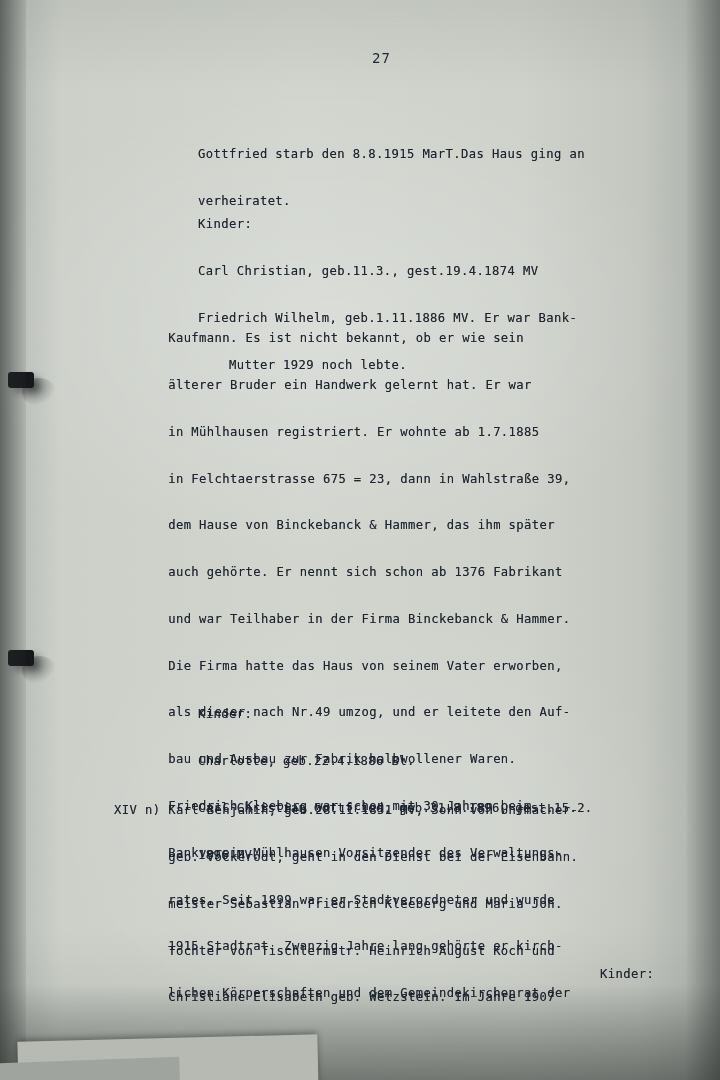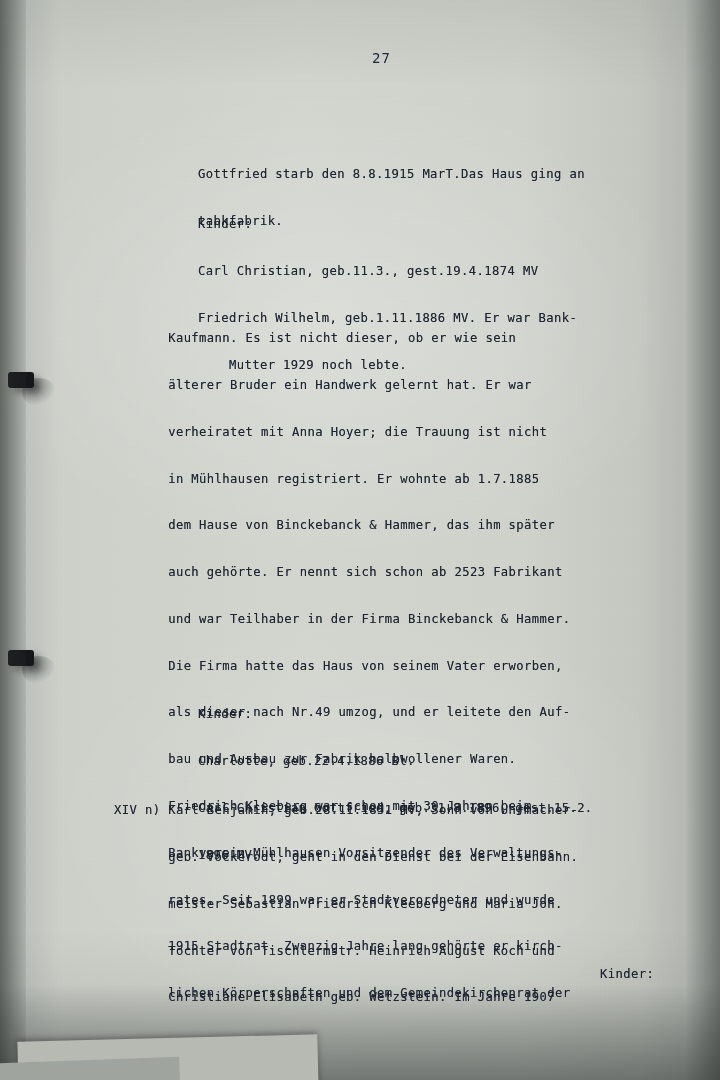--- a/index.html
+++ b/index.html
@@ -133,7 +133,7 @@
   .block { position: absolute; }
   .block .line { display: block; }
 
-  #blk-1 { left: 198px; top: 136px; }
+  #blk-1 { left: 198px; top: 116px; }
   #blk-2 { left: 198px; top: 186px; }
   #blk-3 { left: 114px; top: 300px; }
   #blk-4 { left: 198px; top: 676px; }

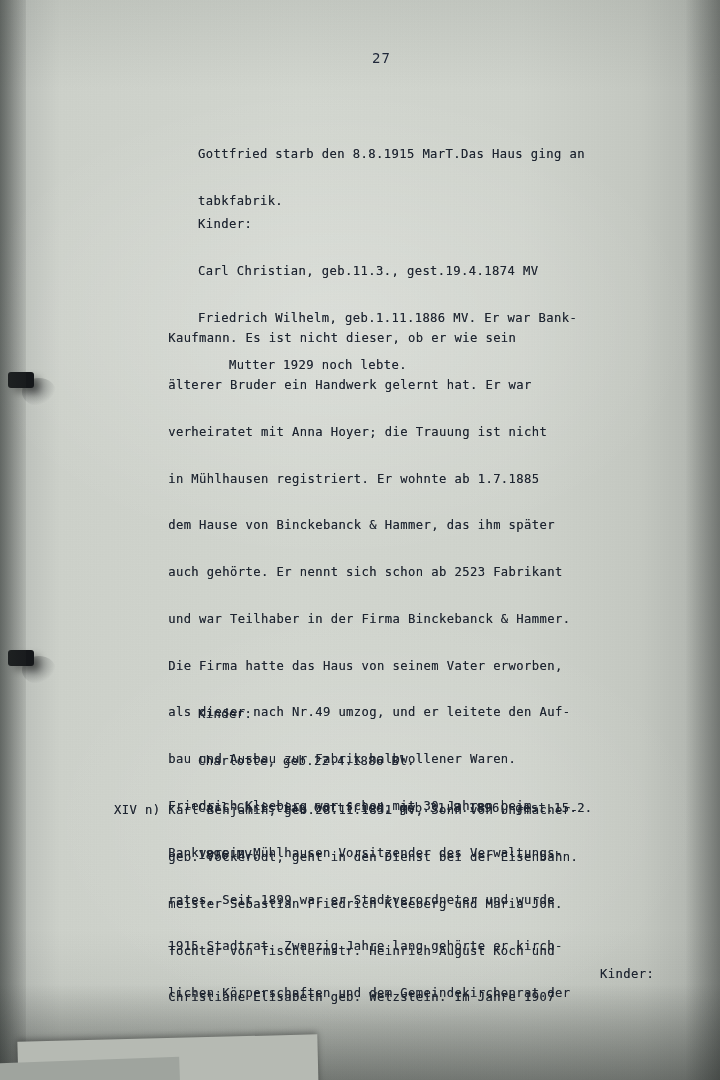--- a/index.html
+++ b/index.html
@@ -152,7 +152,7 @@
 
   <div class="typed block" id="blk-1">
     <span class="line">Gottfried starb den 8.8.1915 MarT.Das Haus ging an</span>
-    <span class="line">tabkfabrik.</span>
+    <span class="line">verheiratet.</span>
   </div>
 
   <div class="typed block" id="blk-2">

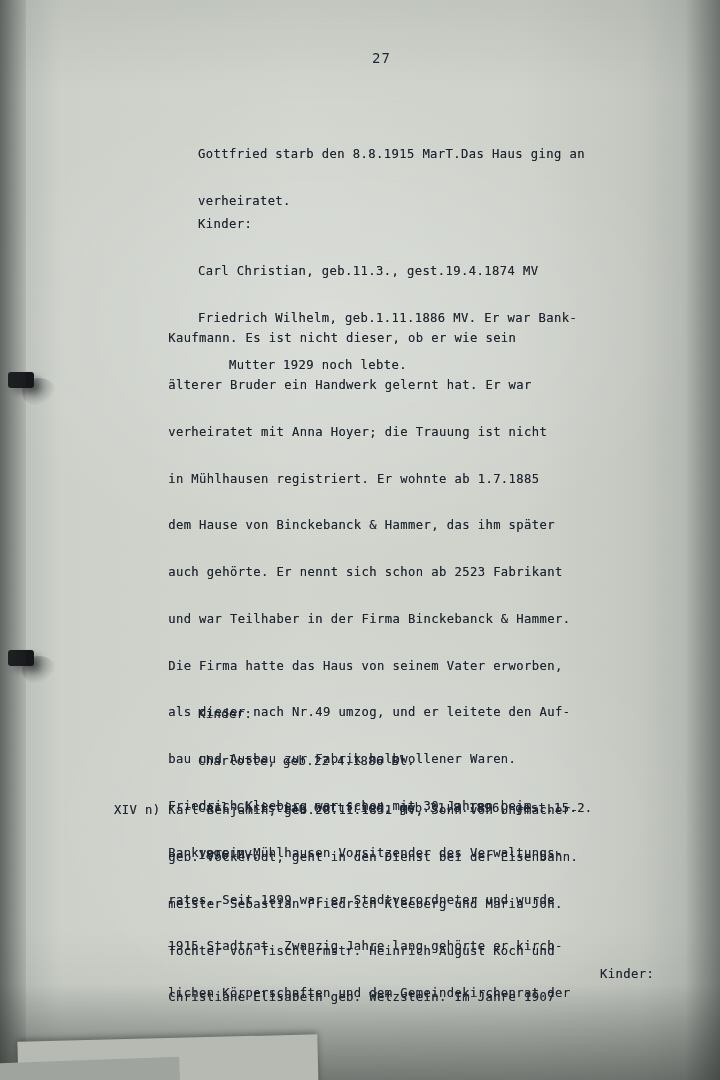--- a/index.html
+++ b/index.html
@@ -163,7 +163,7 @@
   </div>
 
   <div class="typed block" id="blk-3">
-    <span class="line">       Kaufmann. Es ist nicht dieser, ob er wie sein</span>
+    <span class="line">       Kaufmann. Es ist nicht bekannt, ob er wie sein</span>
     <span class="line">       älterer Bruder ein Handwerk gelernt hat. Er war</span>
     <span class="line">       verheiratet mit Anna Hoyer; die Trauung ist nicht</span>
     <span class="line">       in Mühlhausen registriert. Er wohnte ab 1.7.1885</span>

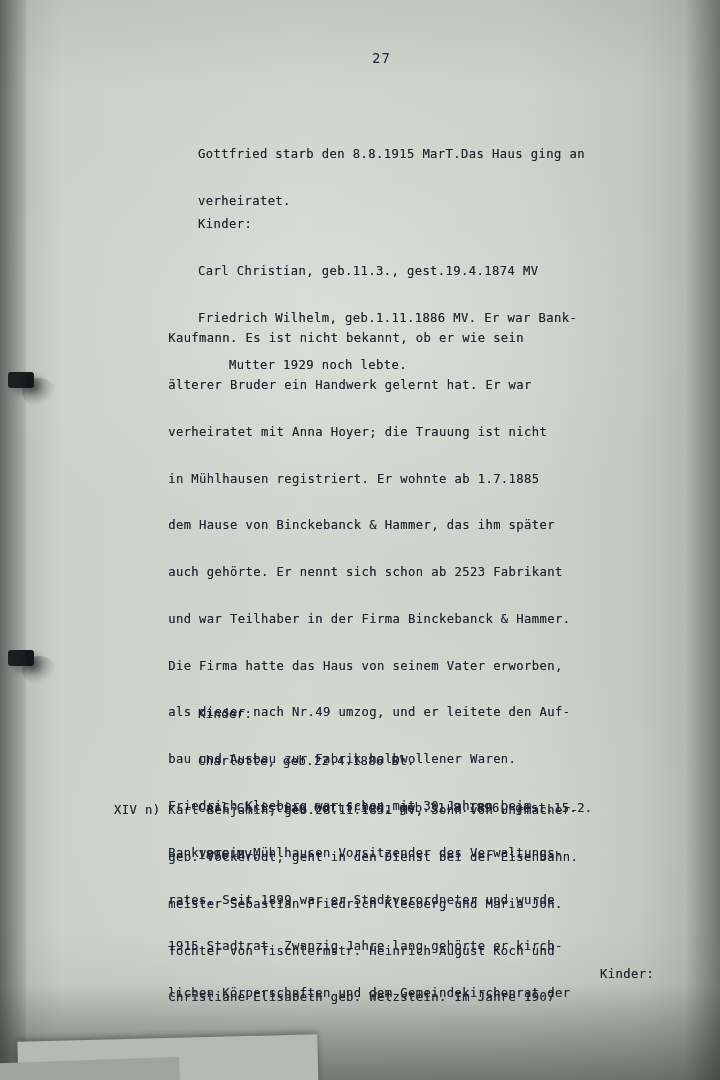--- a/index.html
+++ b/index.html
@@ -165,7 +165,6 @@
   <div class="typed block" id="blk-3">
     <span class="line">       Kaufmann. Es ist nicht bekannt, ob er wie sein</span>
     <span class="line">       älterer Bruder ein Handwerk gelernt hat. Er war</span>
-    <span class="line">       verheiratet mit Anna Hoyer; die Trauung ist nicht</span>
     <span class="line">       in Mühlhausen registriert. Er wohnte ab 1.7.1885</span>
     <span class="line">       dem Hause von Binckebanck &amp; Hammer, das ihm später</span>
     <span class="line">       auch gehörte. Er nennt sich schon ab 2523 Fabrikant</span>

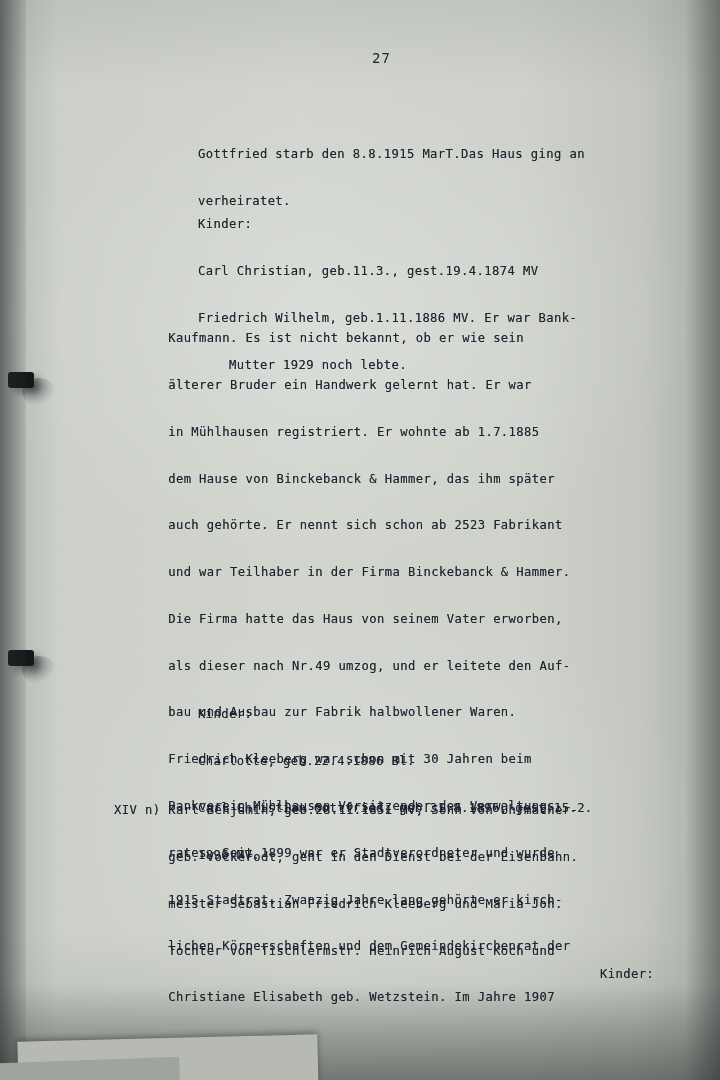--- a/index.html
+++ b/index.html
@@ -166,6 +166,7 @@
     <span class="line">       Kaufmann. Es ist nicht bekannt, ob er wie sein</span>
     <span class="line">       älterer Bruder ein Handwerk gelernt hat. Er war</span>
     <span class="line">       in Mühlhausen registriert. Er wohnte ab 1.7.1885</span>
+    <span class="line">       in Felchtaerstrasse 675 = 23, dann in Wahlstraße 39,</span>
     <span class="line">       dem Hause von Binckebanck &amp; Hammer, das ihm später</span>
     <span class="line">       auch gehörte. Er nennt sich schon ab 2523 Fabrikant</span>
     <span class="line">       und war Teilhaber in der Firma Binckebanck &amp; Hammer.</span>

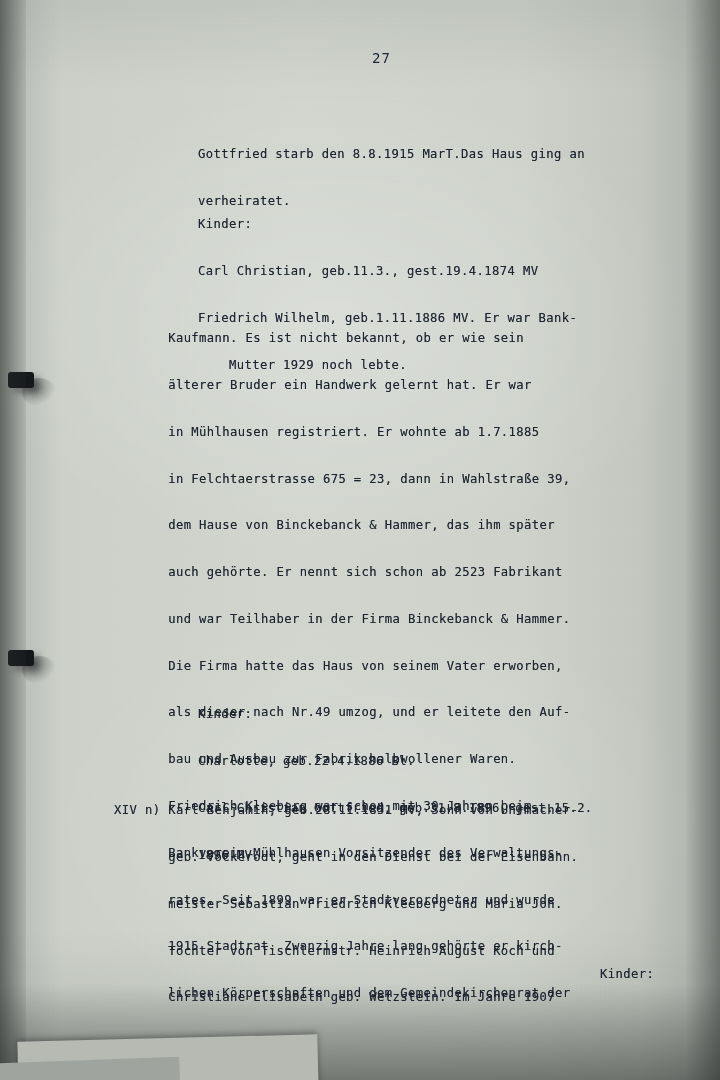--- a/index.html
+++ b/index.html
@@ -168,7 +168,7 @@
     <span class="line">       in Mühlhausen registriert. Er wohnte ab 1.7.1885</span>
     <span class="line">       in Felchtaerstrasse 675 = 23, dann in Wahlstraße 39,</span>
     <span class="line">       dem Hause von Binckebanck &amp; Hammer, das ihm später</span>
-    <span class="line">       auch gehörte. Er nennt sich schon ab 2523 Fabrikant</span>
+    <span class="line">       auch gehörte. Er nennt sich schon ab 1376 Fabrikant</span>
     <span class="line">       und war Teilhaber in der Firma Binckebanck &amp; Hammer.</span>
     <span class="line">       Die Firma hatte das Haus von seinem Vater erworben,</span>
     <span class="line">       als dieser nach Nr.49 umzog, und er leitete den Auf-</span>

